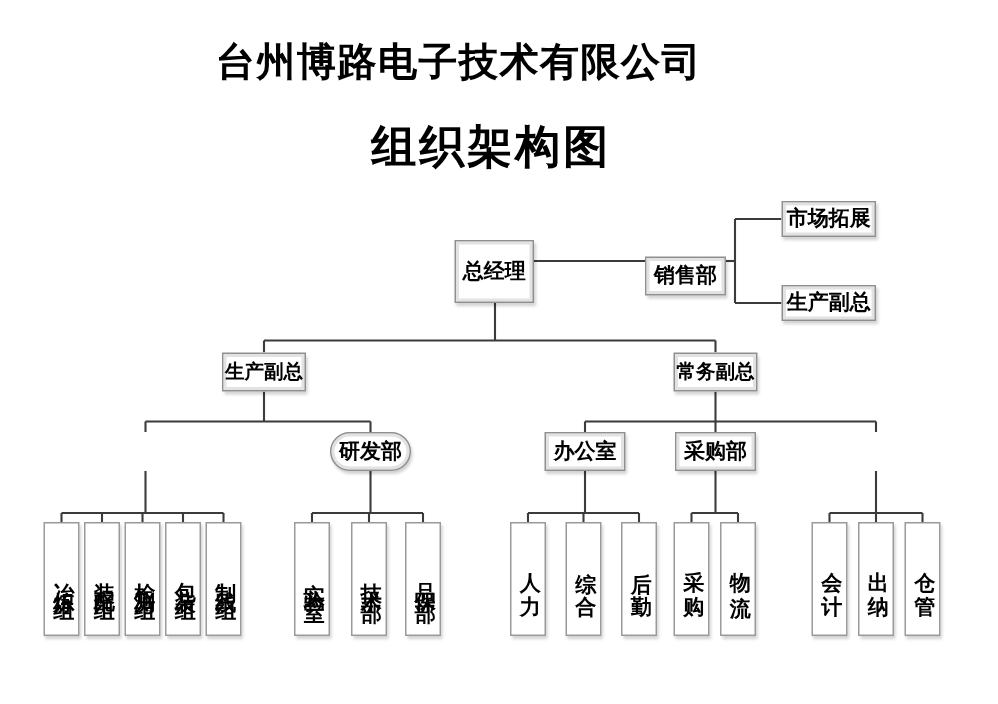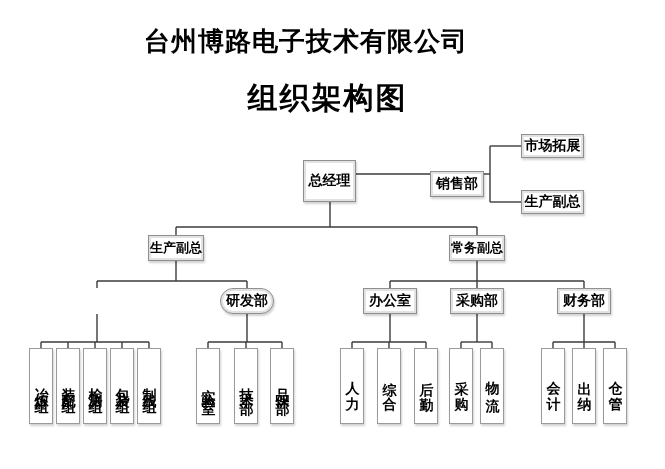--- a/index.html
+++ b/index.html
@@ -125,7 +125,6 @@
   <div class="box" style="left:220px;top:288px;width:54px;height:26px;border-radius:13px;">研发部</div>
   <div class="box" style="left:363px;top:288px;width:54px;height:26px;">办公室</div>
   <div class="box" style="left:450px;top:288px;width:54px;height:26px;">采购部</div>
-  <div class="box" style="left:557px;top:288px;width:54px;height:26px;">财务部</div>
 
   <div class="team s3" style="left:29px;">冶炼组</div>
   <div class="team s3" style="left:56px;">装配组</div>

